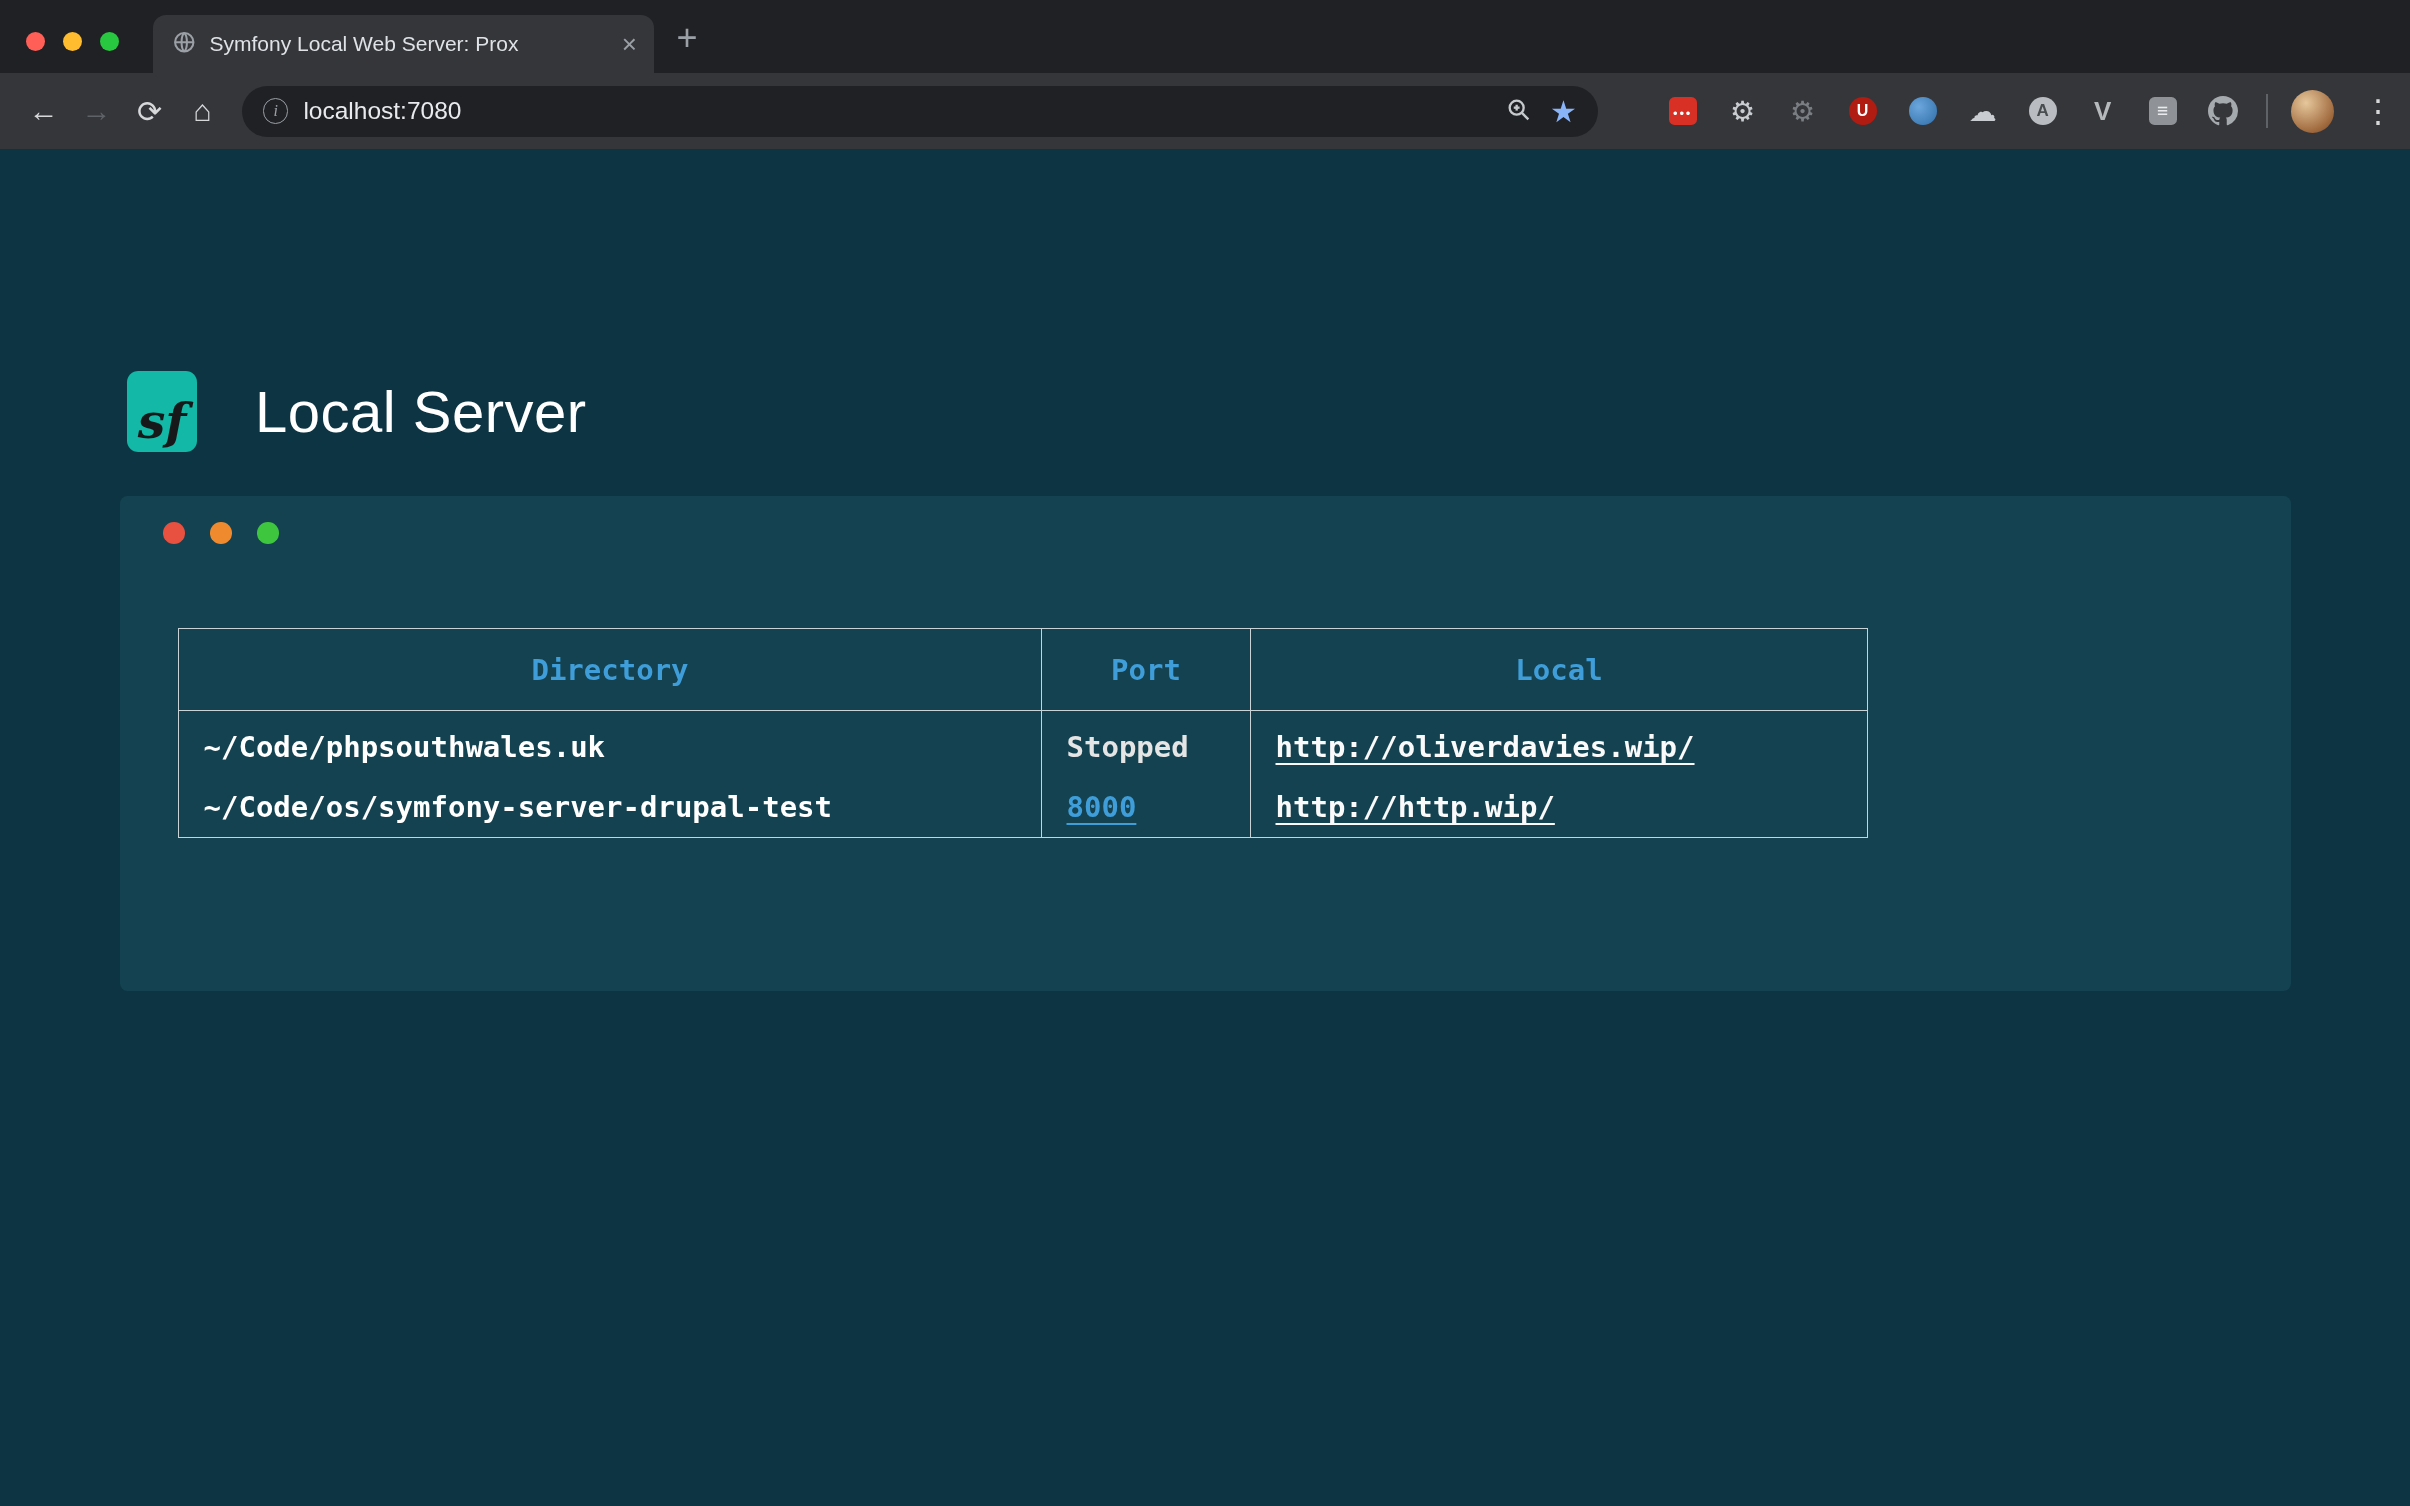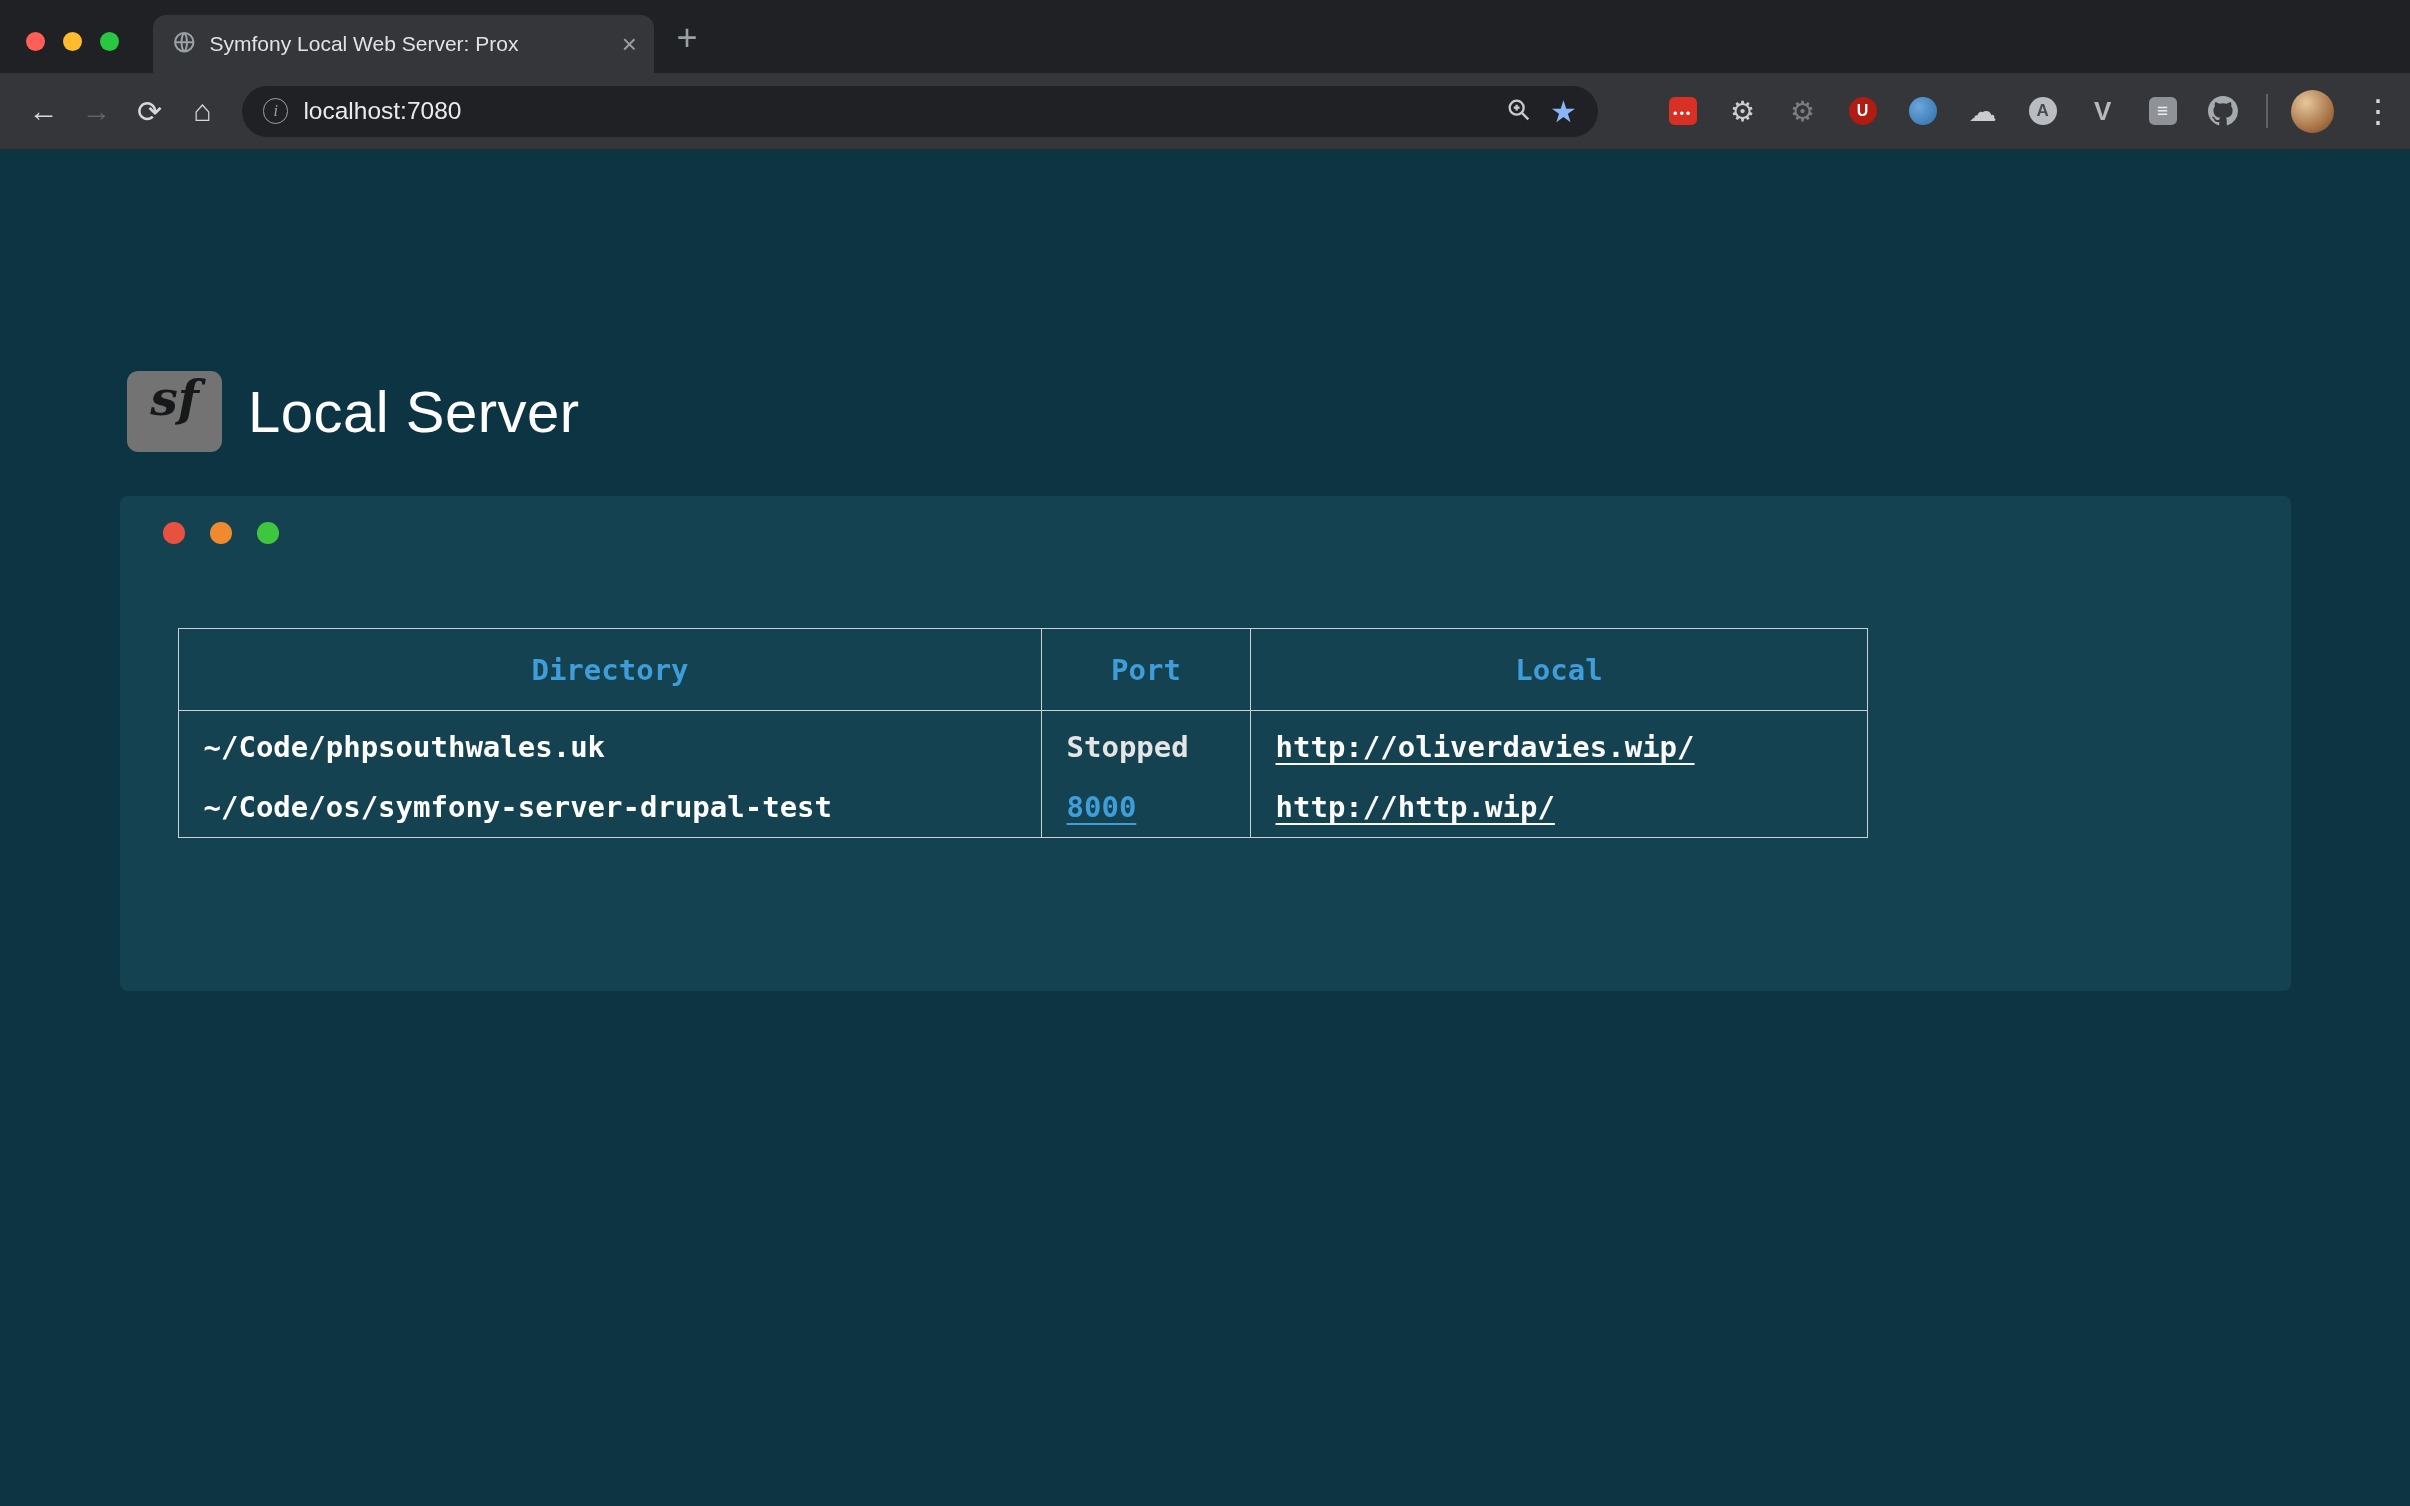--- a/index.html
+++ b/index.html
@@ -55,8 +55,8 @@
   
   .page { position:relative; height:1355px; background:#0d3443; }
   .brand { position:absolute; left:127px; top:221px; display:flex; align-items:center; gap:26px; }
-  .sf-logo { width:95px; height:81px; background:#737373; border-radius:11.3px;
-             display:flex; align-items:flex-start; justify-content:center; }
+  .sf-logo { width:70px; height:81px; background:#14b8a6; border-radius:11.3px;
+             display:flex; align-items:flex-end; justify-content:center; }
   .sf-logo span { font-family:"DejaVu Serif", serif; font-style:italic; font-weight:bold;
                   font-size:49px; color:#16181a; transform:translateY(-1.9px); }
   .page-title { color:#ffffff; font-size:58px; font-weight:500; letter-spacing:0.5px; }

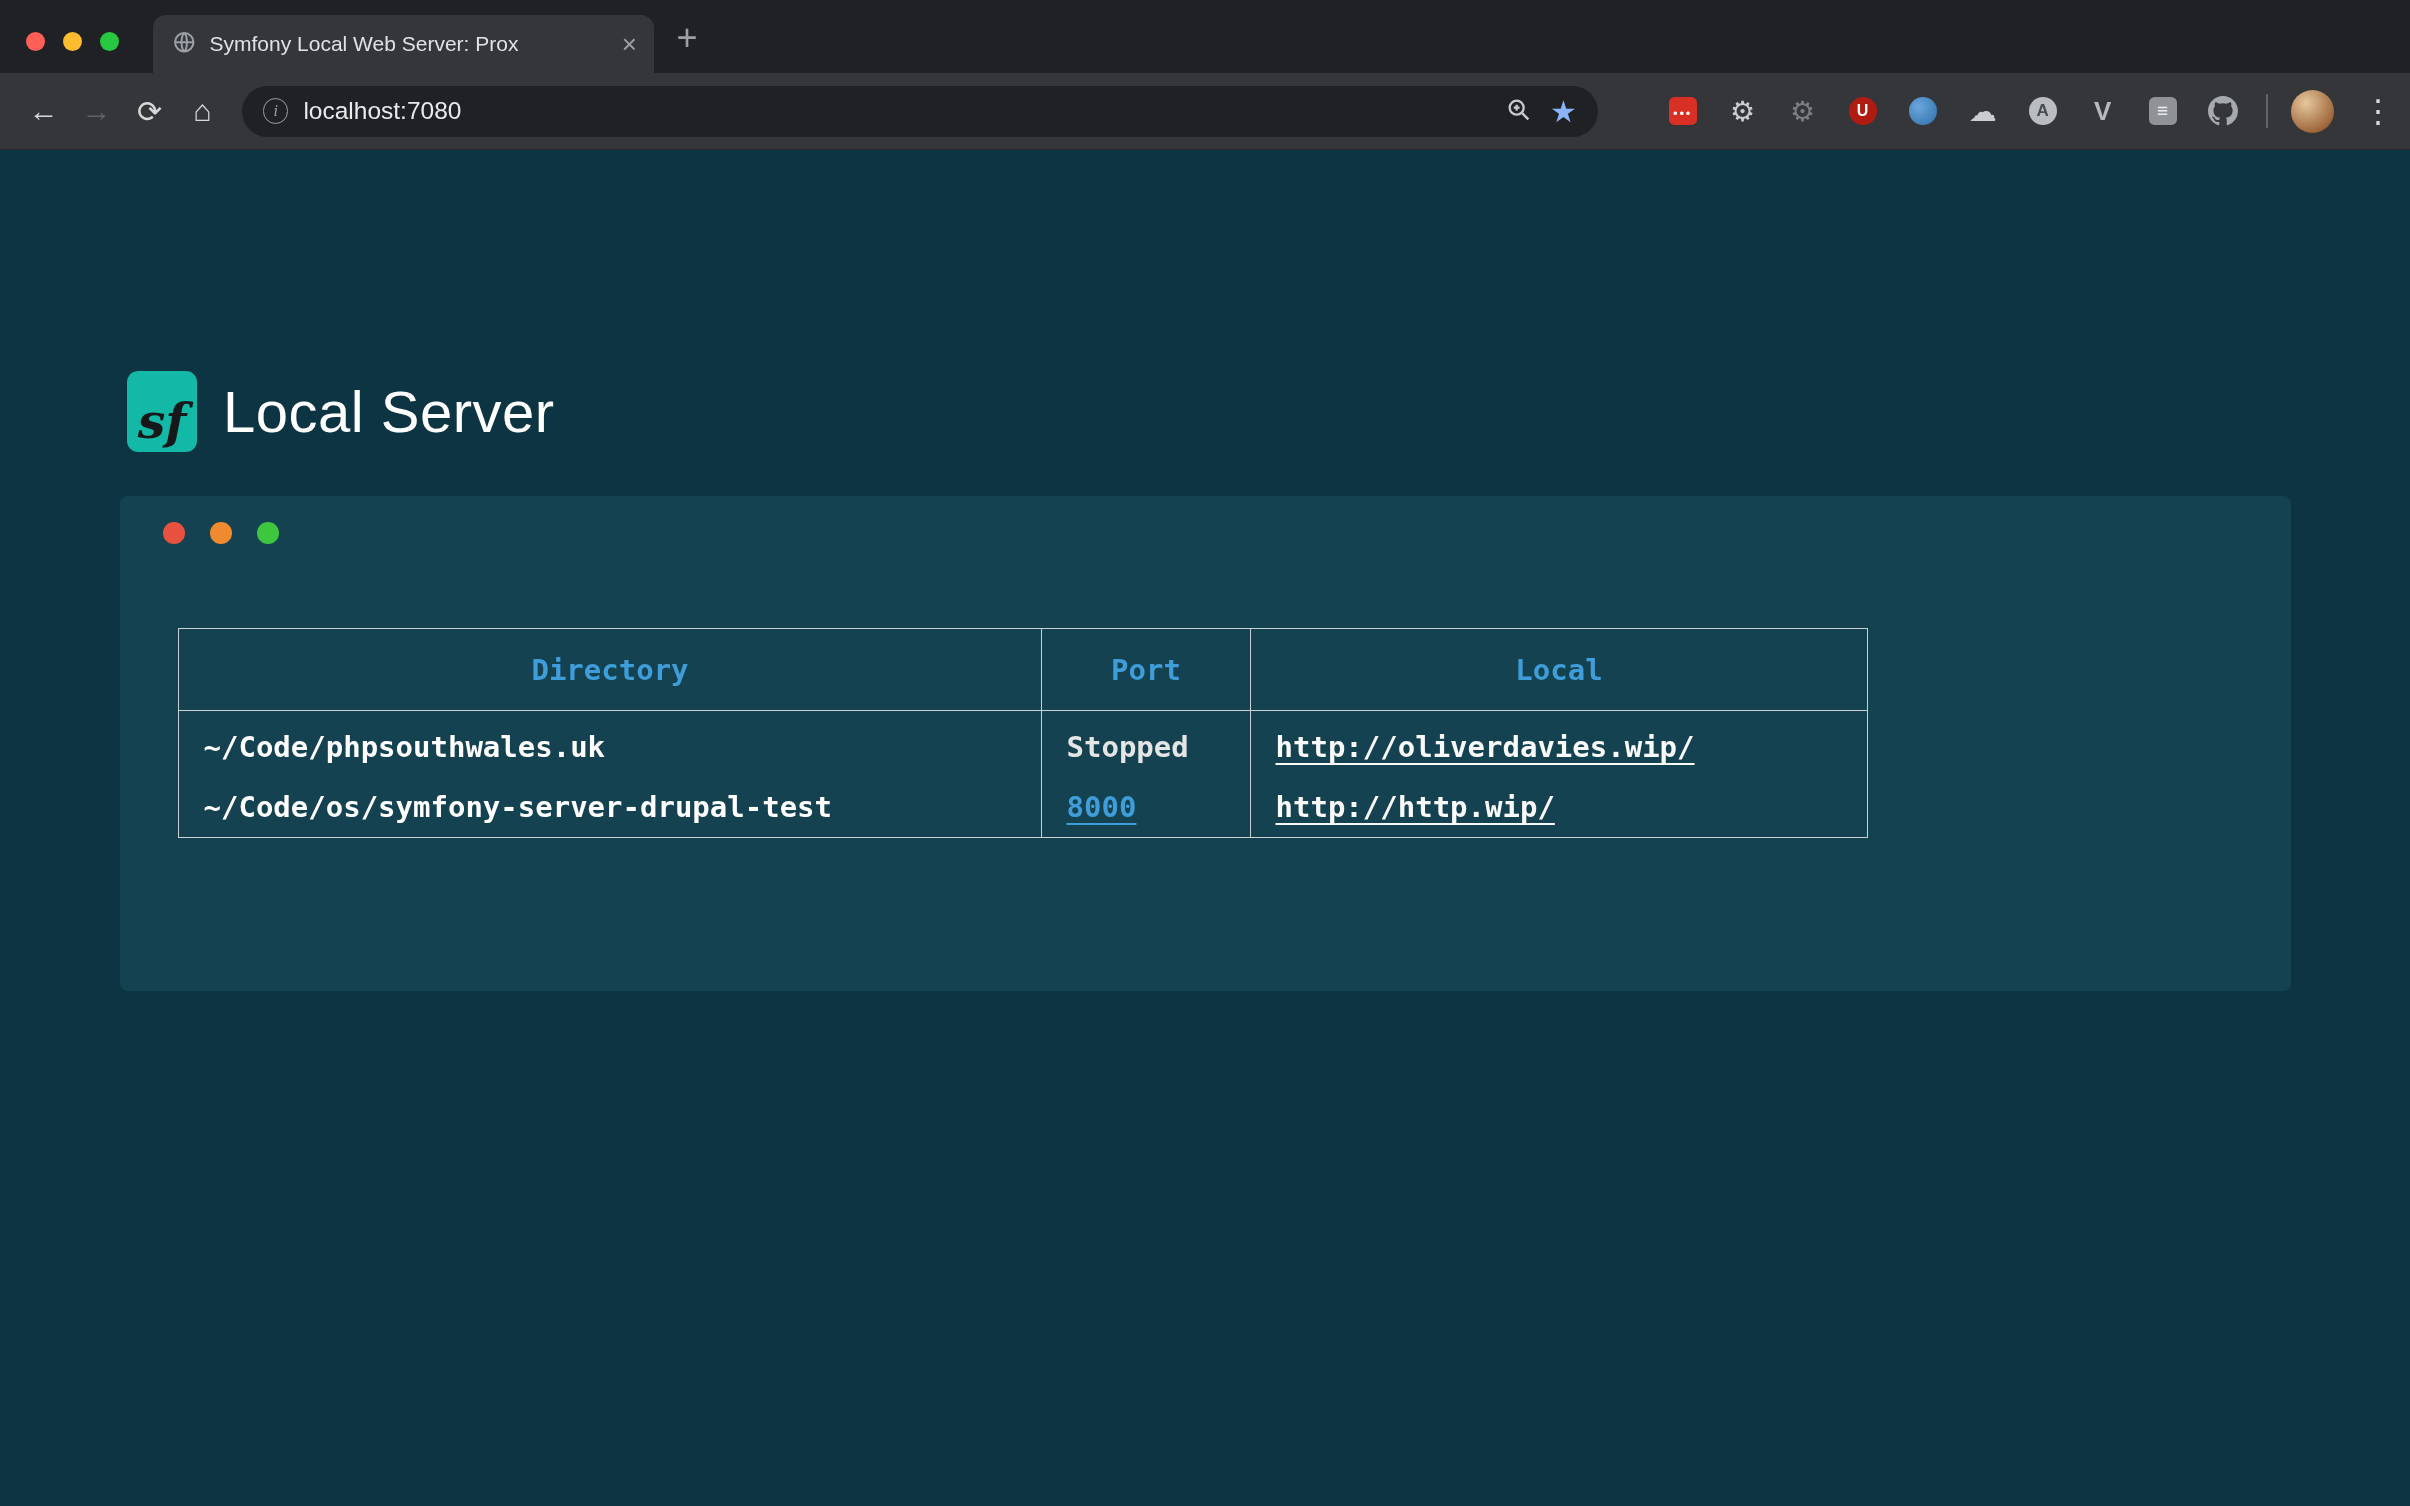--- a/index.html
+++ b/index.html
@@ -59,7 +59,7 @@
              display:flex; align-items:flex-end; justify-content:center; }
   .sf-logo span { font-family:"DejaVu Serif", serif; font-style:italic; font-weight:bold;
                   font-size:49px; color:#16181a; transform:translateY(-1.9px); }
-  .page-title { color:#ffffff; font-size:58px; font-weight:500; letter-spacing:0.5px; }
+  .page-title { color:#ffffff; font-size:58px; font-weight:500; letter-spacing:0.5px;margin-left:32px; }
 
   .panel { position:absolute; left:120px; top:346px; width:2171px; height:495px;
            background:#144250; border-radius:7.5px; }

